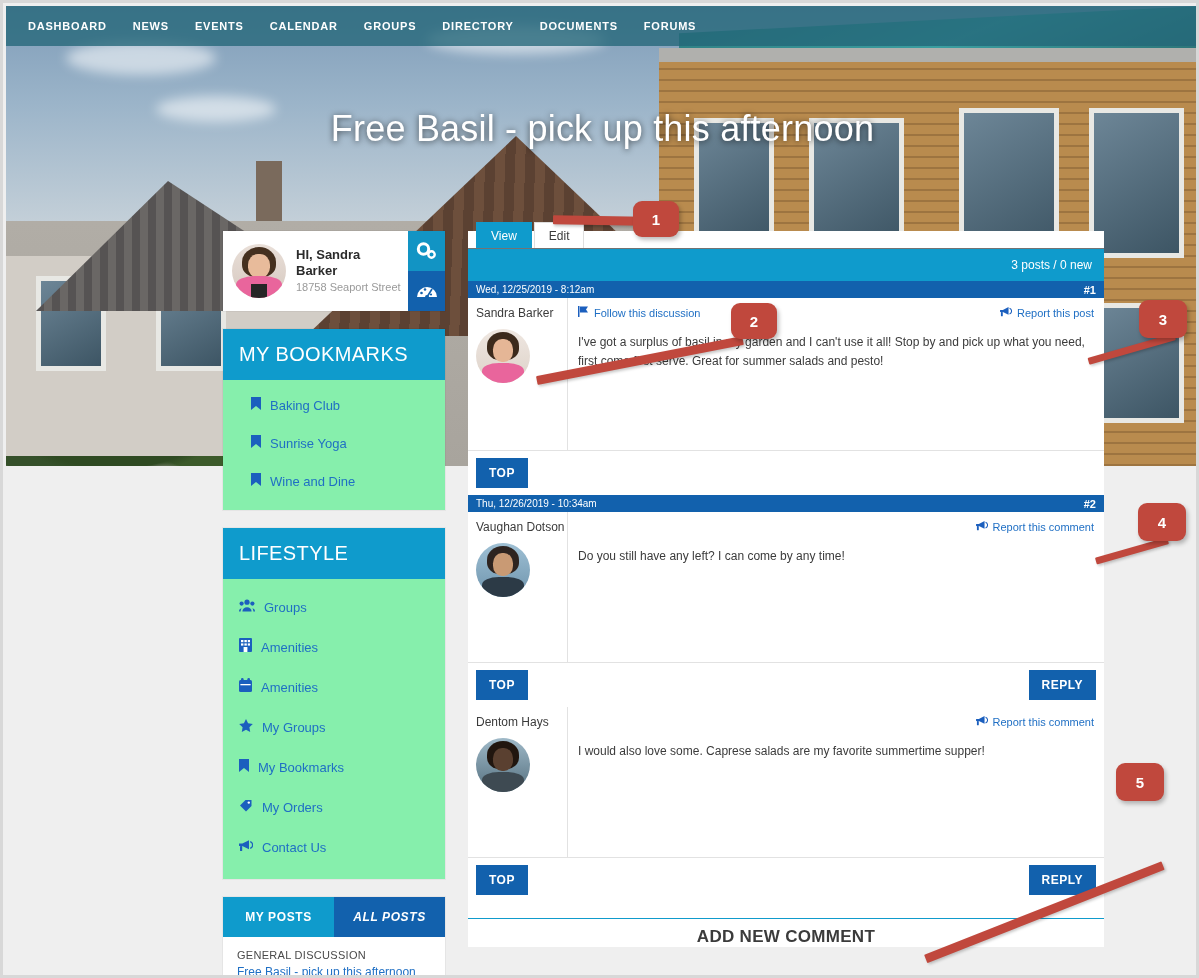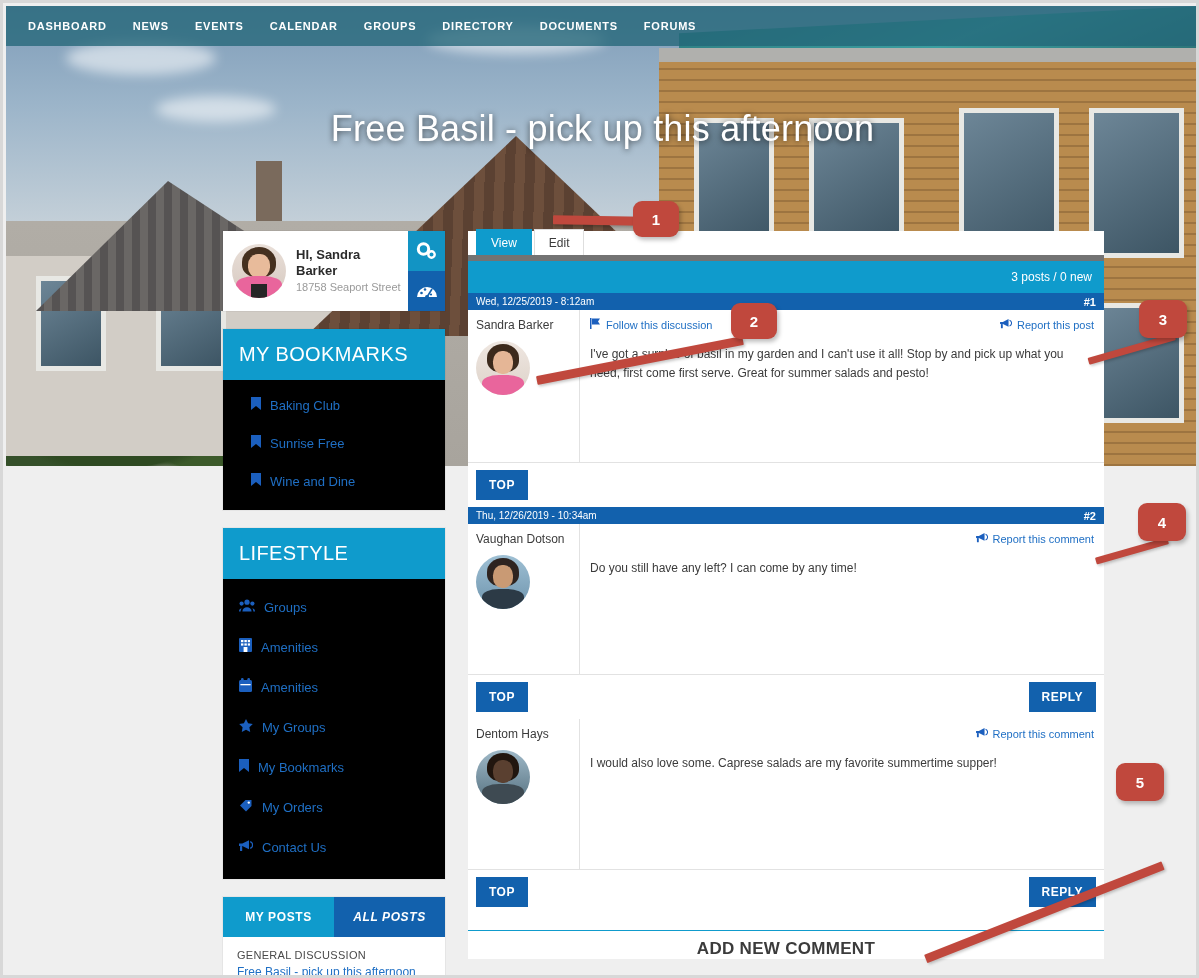--- a/index.html
+++ b/index.html
@@ -162,7 +162,7 @@
     position:absolute; left:465px; top:228px; width:636px;
     background:#ffffff;
   }
-  #tabbar { height:30px; border-bottom:6px solid #737373; display:flex; align-items:flex-end; padding-left:8px; }
+  #tabbar { height:18px; border-bottom:1px solid #737373; display:flex; align-items:flex-end; padding-left:8px; }
   .vtab {
     height:26px; min-width:48px; padding:0 14px;
     display:flex; align-items:center; justify-content:center;

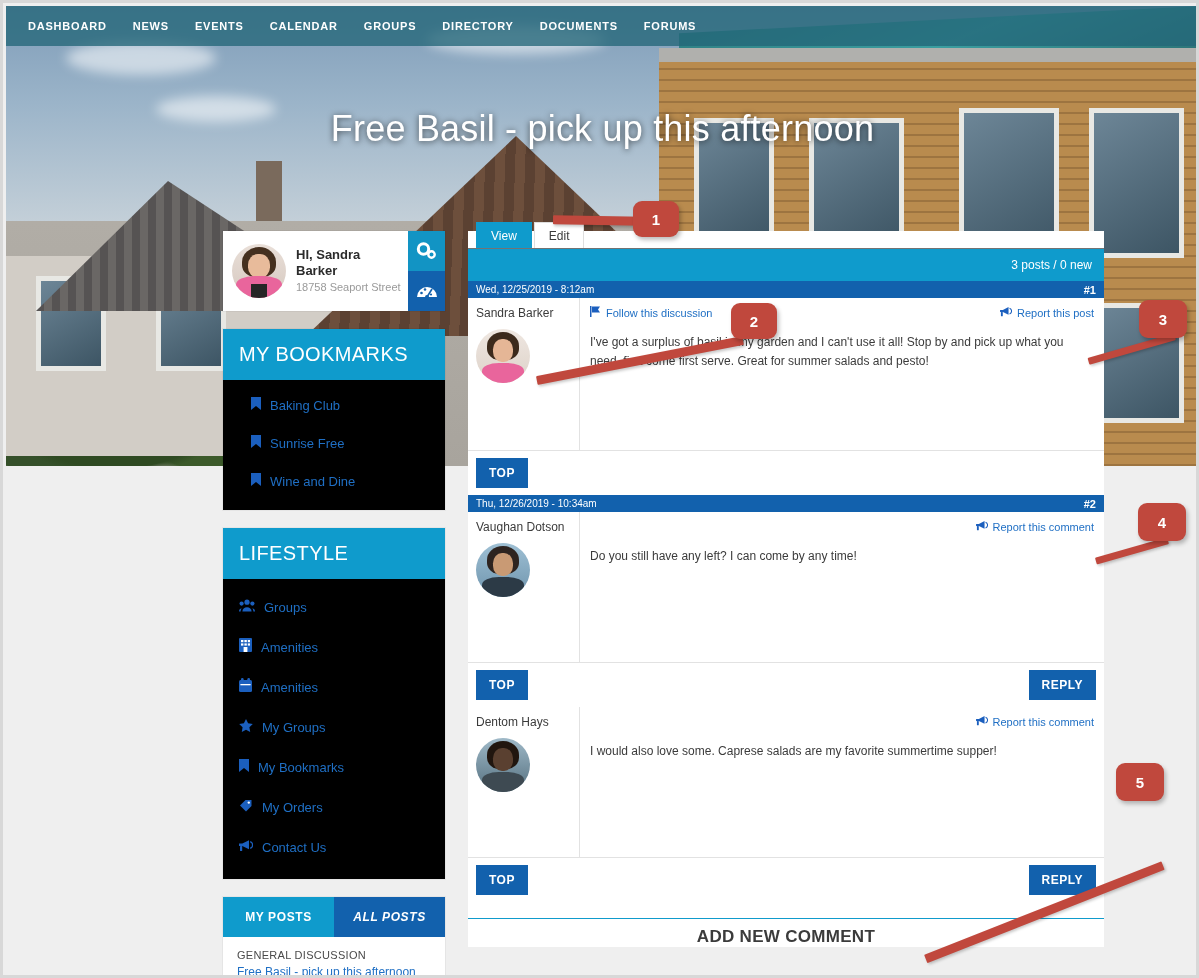--- a/index.html
+++ b/index.html
@@ -186,7 +186,7 @@
   .post-head .num { font-weight:700; font-size:11px; }
 
   .post-body { display:flex; border-bottom:1px solid #e2e2e2; }
-  .post-left { width:112px; flex:none; border-right:1px solid #e2e2e2; padding:8px 0 8px 8px; }
+  .post-left { width:100px; flex:none; border-right:1px solid #e2e2e2; padding:8px 0 8px 8px; }
   .post-author { font-size:12px; color:#3b3b3b; white-space:nowrap; }
   .avatar-sm { width:54px; height:54px; border-radius:50%; margin-top:9px; overflow:hidden; position:relative; }
   .av-sandra { background:linear-gradient(#efe7e1,#ddd2c9); }

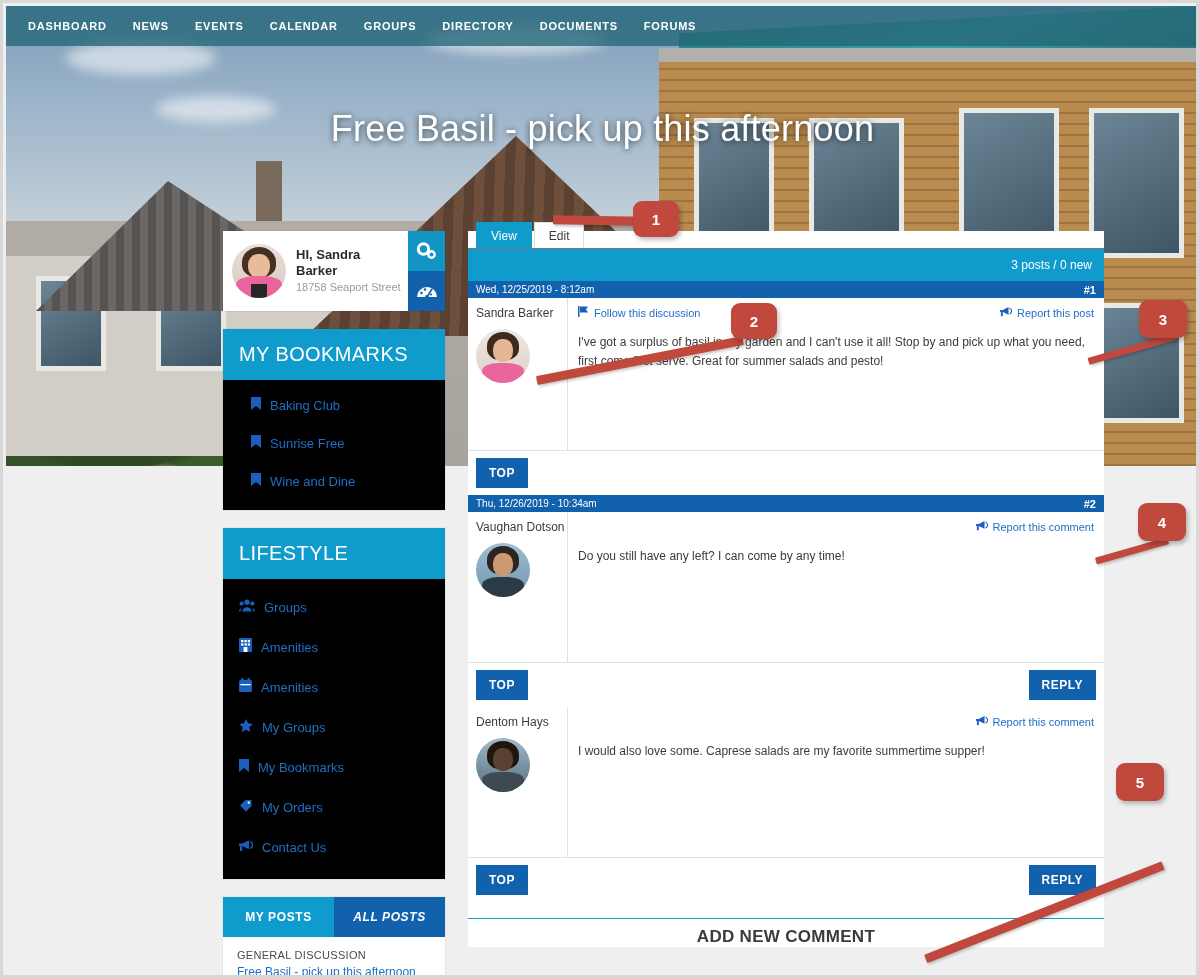--- a/index.html
+++ b/index.html
@@ -108,7 +108,7 @@
   #leftcol {
     position:absolute; left:220px; top:228px; width:222px;
   }
-  .card { background:#000000; margin-bottom:18px; box-shadow:0 0 0 1px rgba(0,0,0,.04); }
+  .card { background:#86efac; margin-bottom:18px; box-shadow:0 0 0 1px rgba(0,0,0,.04); }
 
   
   #profile {

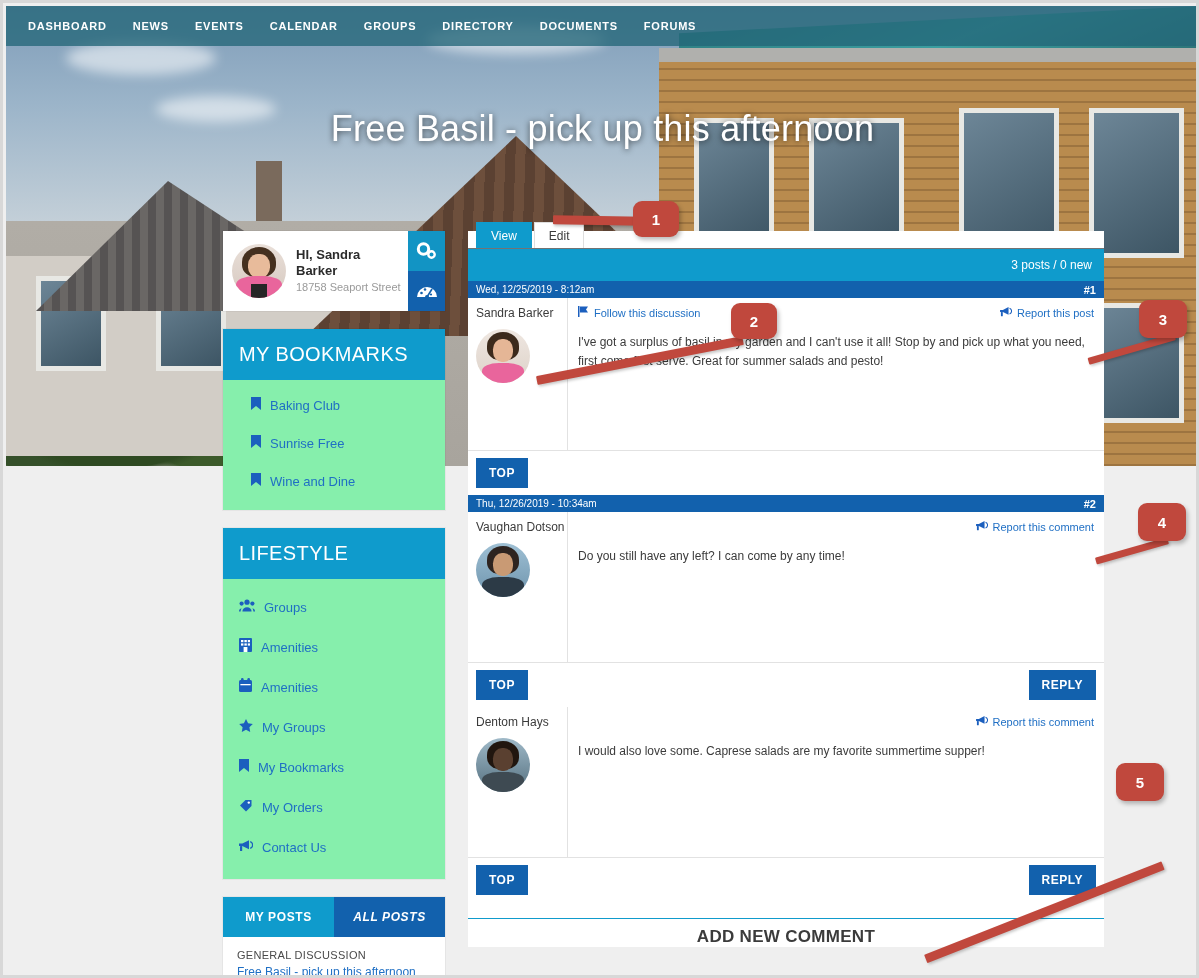--- a/index.html
+++ b/index.html
@@ -323,7 +323,7 @@
           <span><svg width="10" height="13" viewBox="0 0 10 13">
                 <path d="M0 0h10v13L5 9 0 13z"></path>
               </svg></span>
-          <span class="lbl">Sunrise Free</span>
+          <span class="lbl">Sunrise Yoga</span>
         </div>
         <div class="link-row">
           <span><svg width="10" height="13" viewBox="0 0 10 13">

